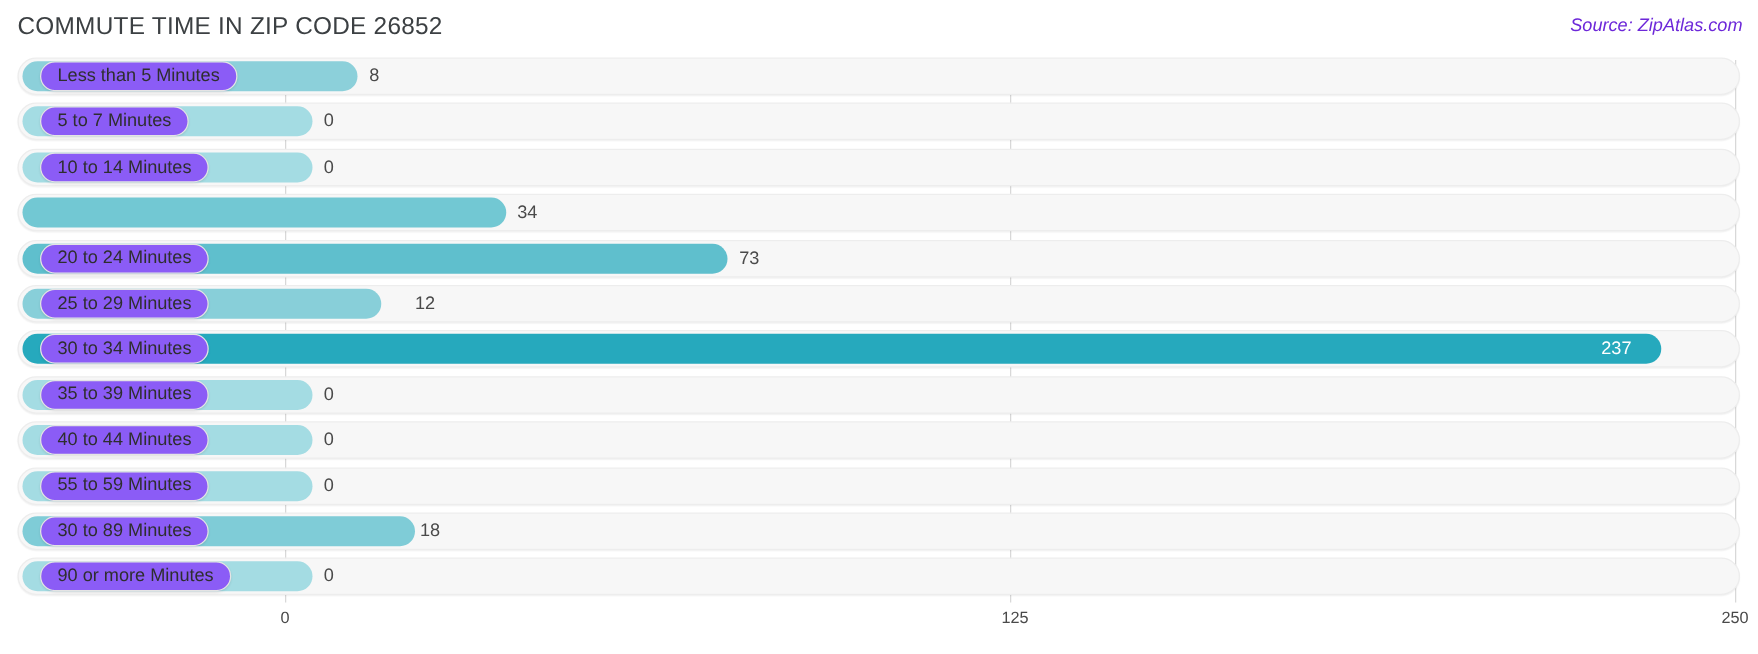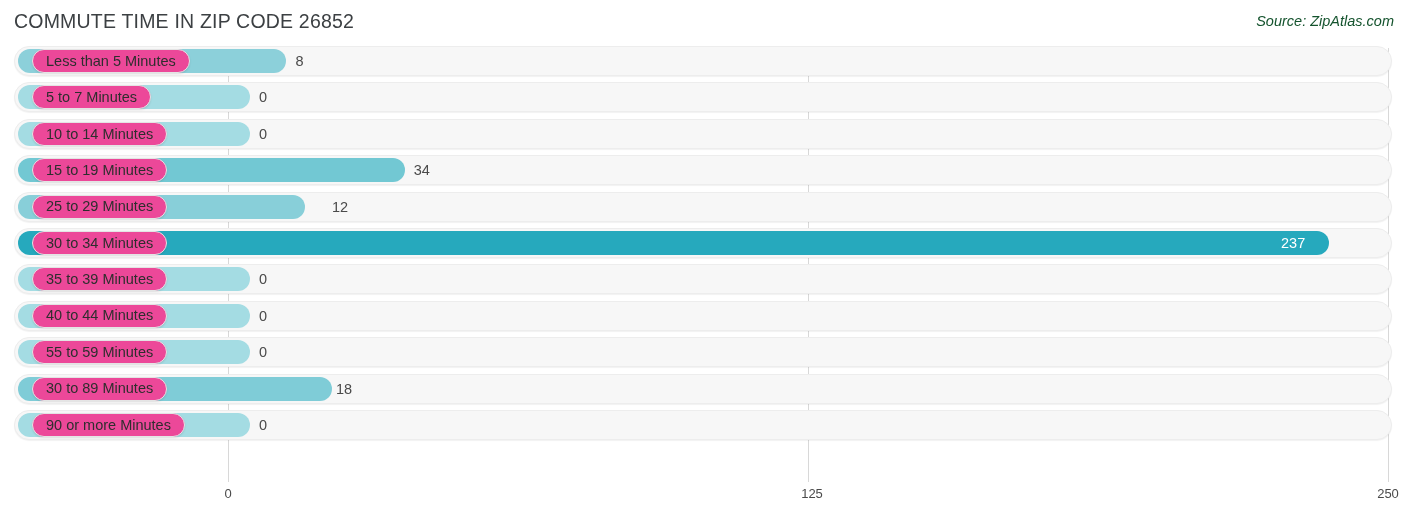--- a/index.html
+++ b/index.html
@@ -38,7 +38,7 @@
     top: 13px;
     font-size: 14.5px;
     font-style: italic;
-    color: #14532d;
+    color: #6d28d9;
     white-space: nowrap;
   }
 

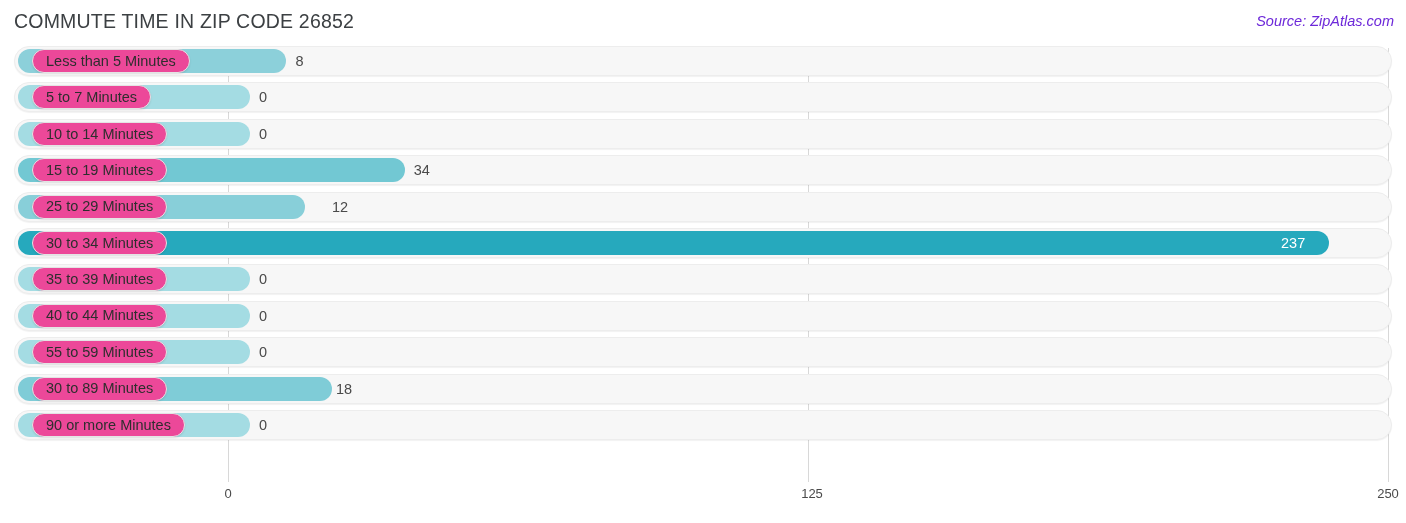--- a/index.html
+++ b/index.html
@@ -102,7 +102,7 @@
     left: 32px;
     top: 3px;
     height: 24px;
-    background: #ec4899;
+    background: #8b5cf6;
     border: 1px solid #e4e4e4;
     border-radius: 12px;
     box-sizing: border-box;

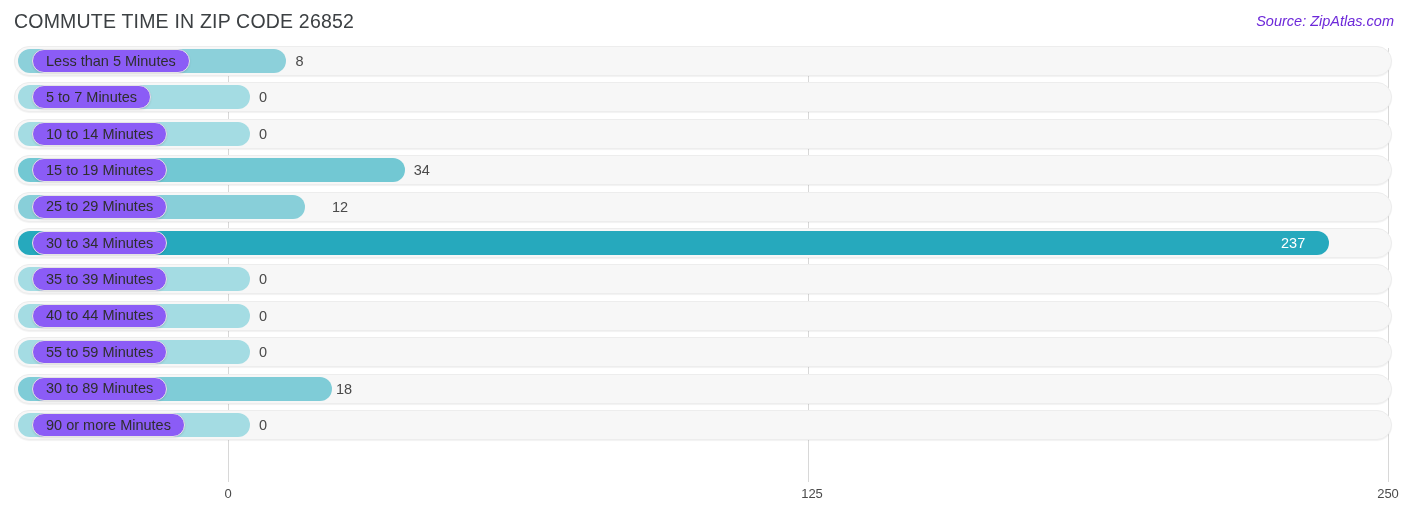--- a/index.html
+++ b/index.html
@@ -200,9 +200,6 @@
       <div class="row">
         <div class="track"></div>
         <div class="bar" style="width: 386.793px; background: rgb(114, 200, 211);"></div>
-        <div class="label-pill">
-          <span>15 to 19 Minutes</span>
-        </div>
         <div class="value-out" style="left: 413.793px;">34</div>
       </div>
       <div class="row">

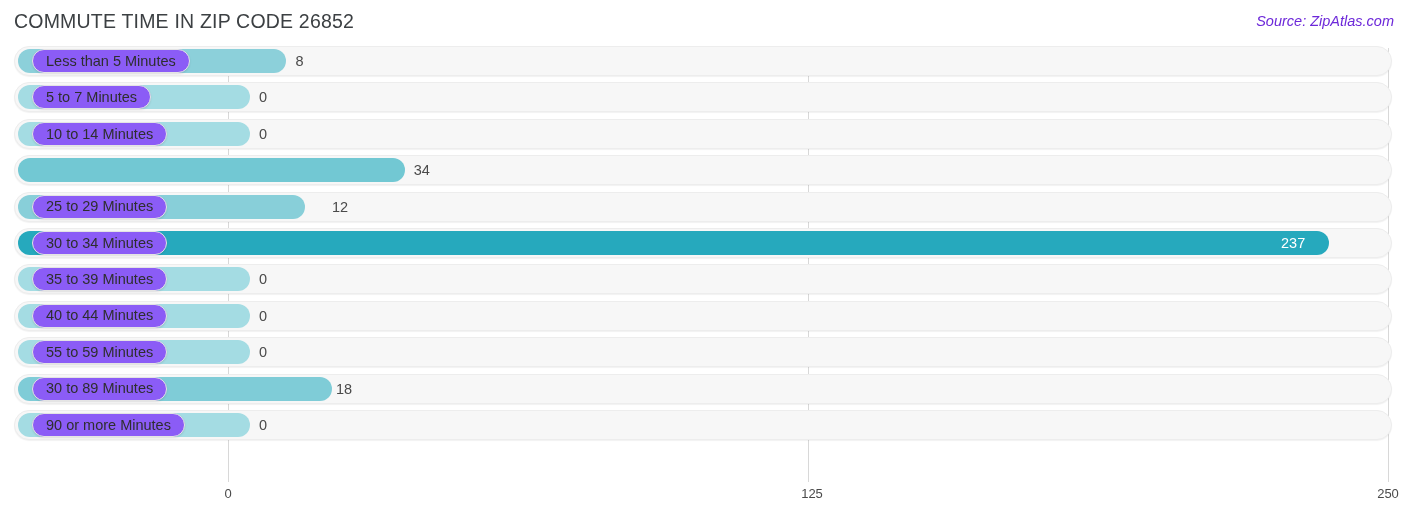--- a/index.html
+++ b/index.html
@@ -204,6 +204,14 @@
       </div>
       <div class="row">
         <div class="track"></div>
+        <div class="bar" style="width: 564.35px; background: rgb(95, 191, 205);"></div>
+        <div class="label-pill">
+          <span>20 to 24 Minutes</span>
+        </div>
+        <div class="value-out" style="left: 591.35px;">73</div>
+      </div>
+      <div class="row">
+        <div class="track"></div>
         <div class="bar" style="width: 286.633px; background: rgb(136, 207, 217);"></div>
         <div class="label-pill">
           <span>25 to 29 Minutes</span>

